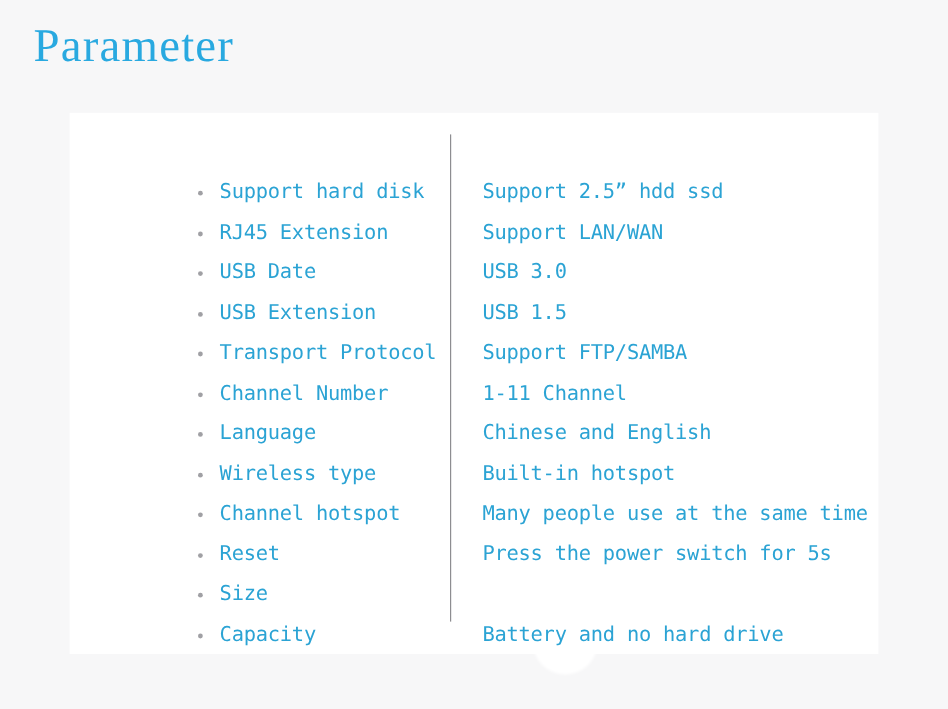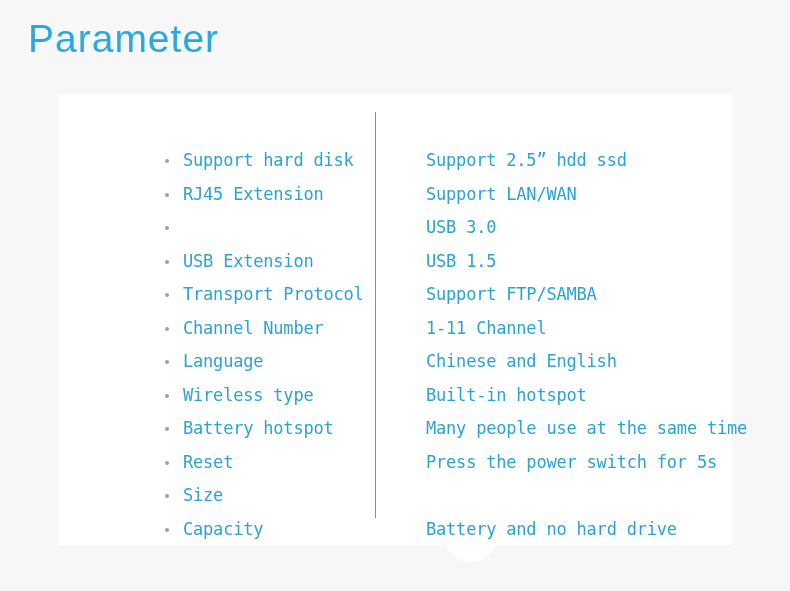--- a/index.html
+++ b/index.html
@@ -26,7 +26,7 @@
     position: absolute;
     left: 28px;
     top: 14px;
-    font-family: Liberation Sans, sans-serif;
+    font-family: Liberation Serif, serif;
     font-size: 39px;
     line-height: 50px;
     letter-spacing: 1px;

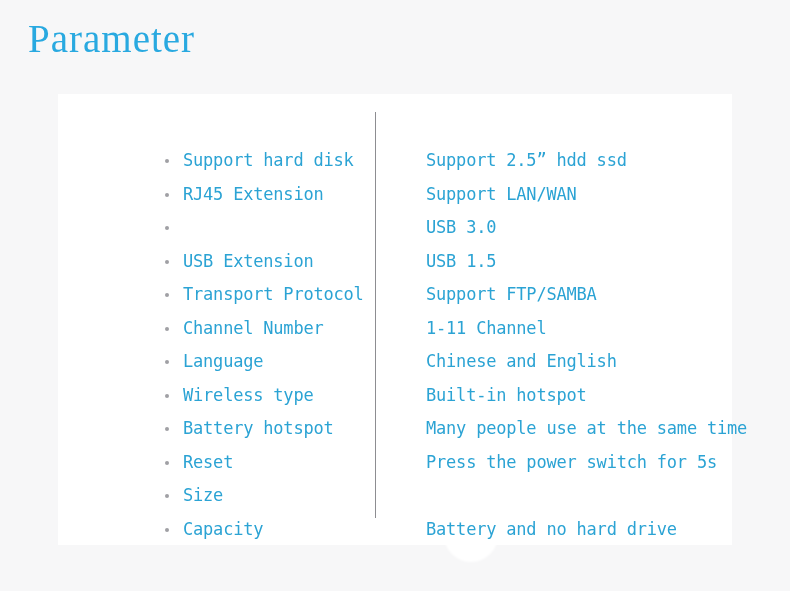--- a/index.html
+++ b/index.html
@@ -99,7 +99,7 @@
   }
   .row-value {
     position: absolute;
-    left: 426px;
+    left: 402px;
     top: 0;
     font-family: "DejaVu Sans Mono", "Liberation Mono", monospace;
     font-size: 17px;

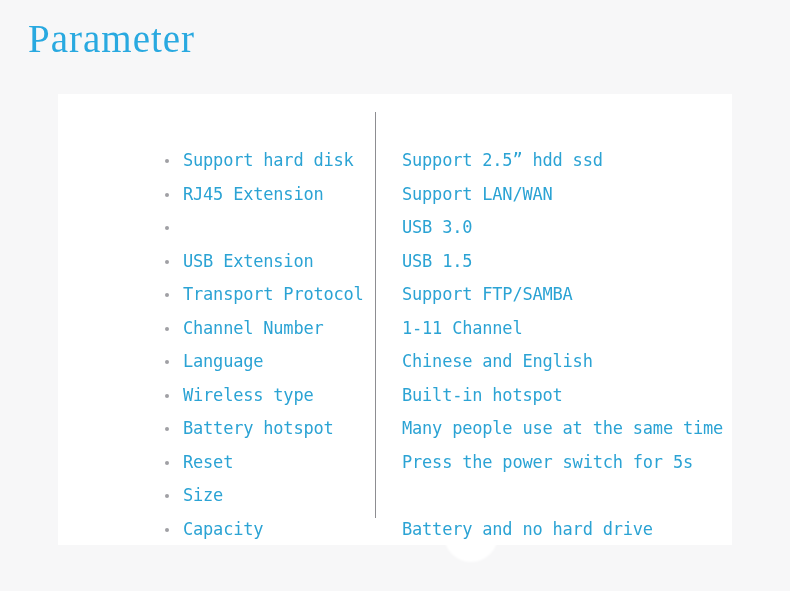--- a/index.html
+++ b/index.html
@@ -137,6 +137,7 @@
       </div>
       <div class="spec-row" style="top: 185px;">
         <span class="row-bullet"></span>
+        <span class="row-label">USB Date</span>
         <span class="row-value">USB 3.0</span>
       </div>
       <div class="spec-row" style="top: 218.5px;">

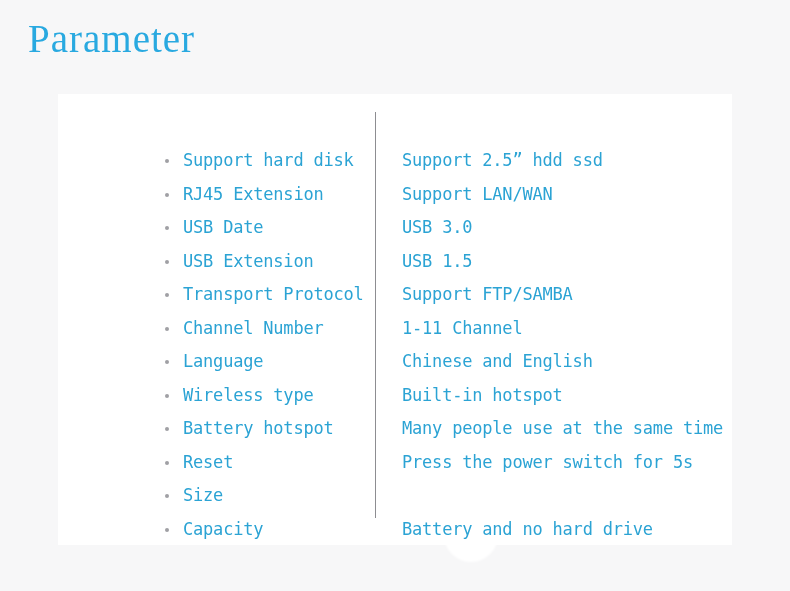--- a/index.html
+++ b/index.html
@@ -167,7 +167,7 @@
       </div>
       <div class="spec-row" style="top: 386px;">
         <span class="row-bullet"></span>
-        <span class="row-label">Battery hotspot</span>
+        <span class="row-label">Channel hotspot</span>
         <span class="row-value">Many people use at the same time</span>
       </div>
       <div class="spec-row" style="top: 419.5px;">

